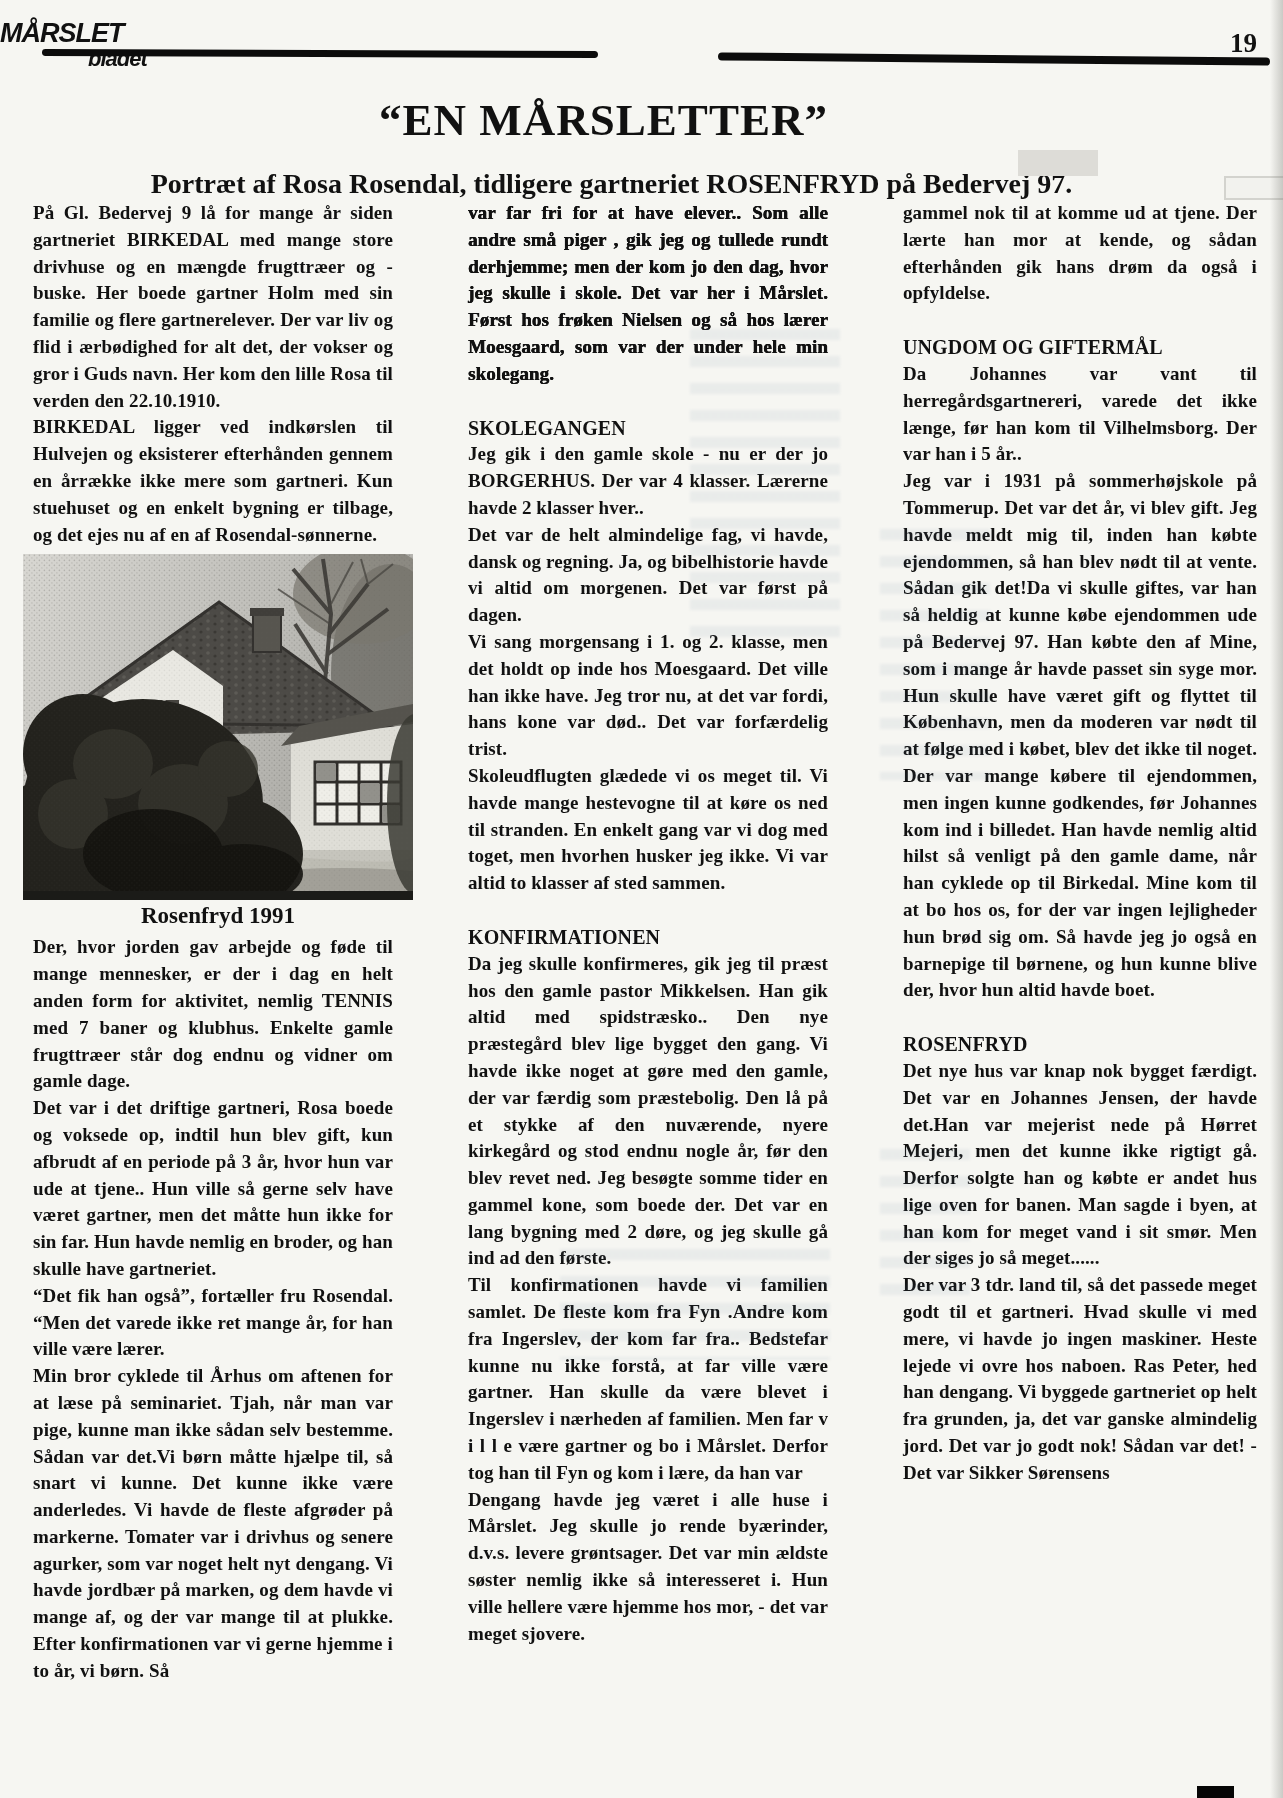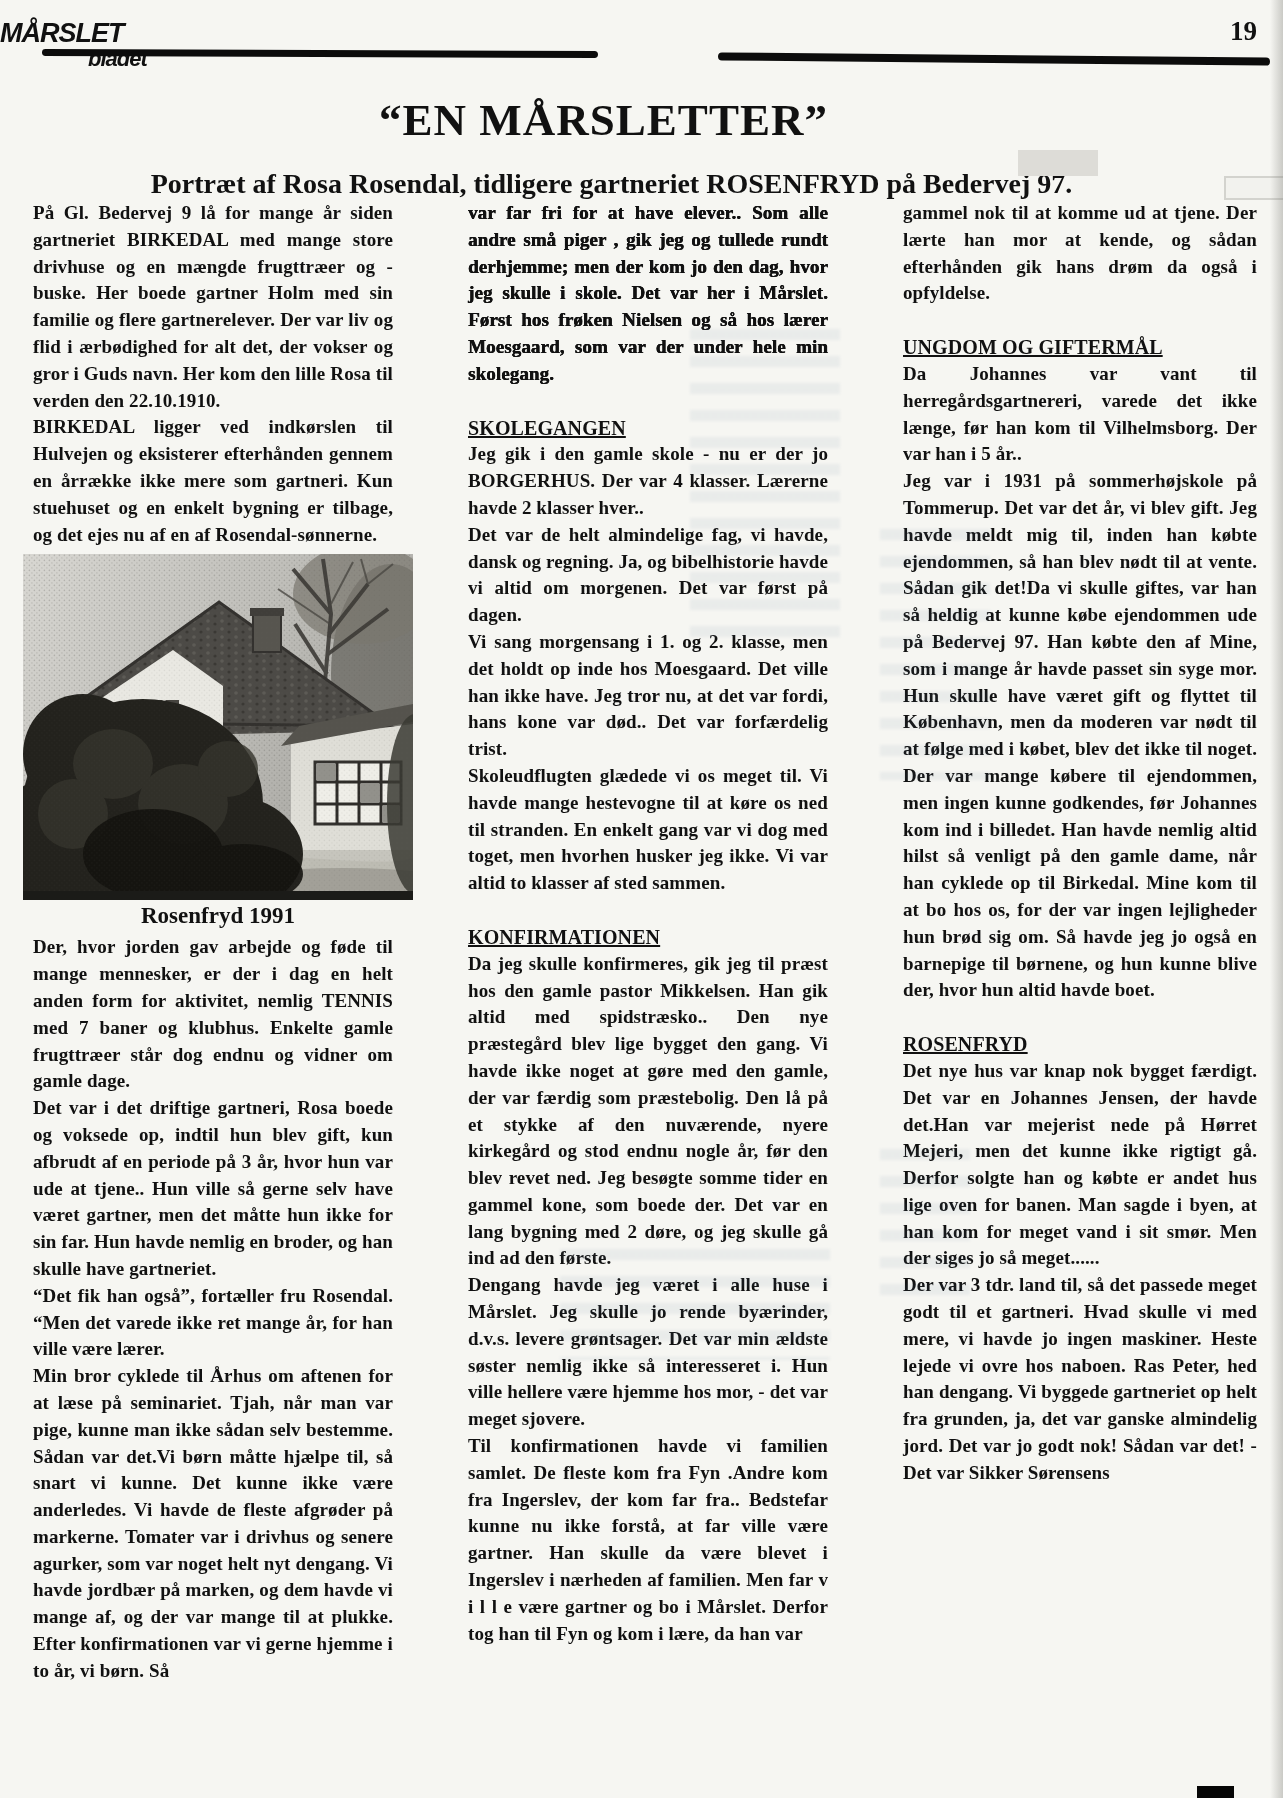--- a/index.html
+++ b/index.html
@@ -27,7 +27,7 @@
   .rule{position:absolute;background:#0c0c0c;border-radius:4px;}
   .rule-left{left:42px;top:50px;width:556px;height:7px;transform:rotate(0.2deg);}
   .rule-right{left:718px;top:55px;width:552px;height:8px;transform:rotate(0.55deg);}
-  .pageno{position:absolute;right:26px;top:16px;font-size:27px;font-weight:700;}
+  .pageno{position:absolute;right:26px;top:28px;font-size:27px;font-weight:700;}
   .title{
     position:absolute;left:0;right:120px;top:94px;text-align:center;
     font-size:45px;font-weight:700;letter-spacing:1px;padding-left:44px;

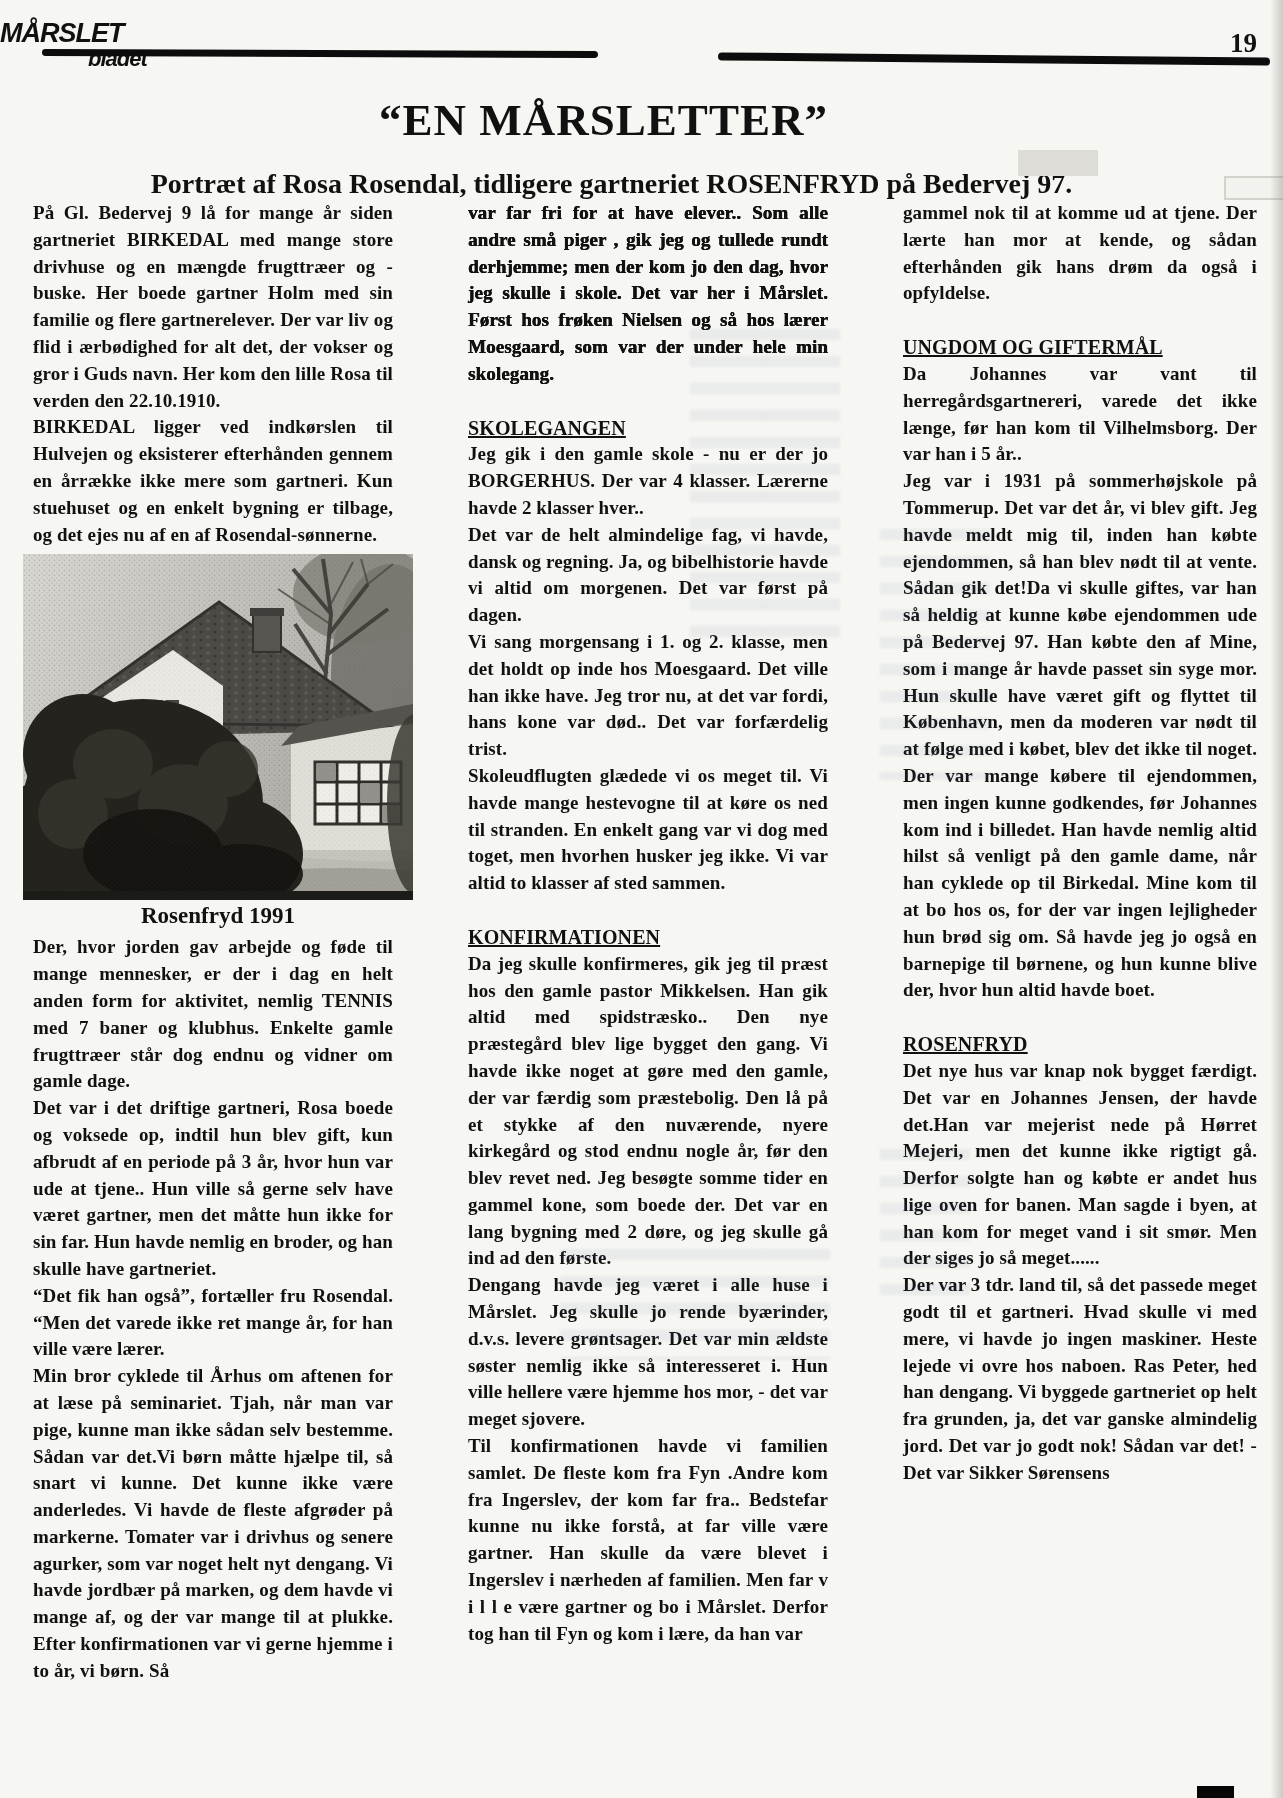--- a/index.html
+++ b/index.html
@@ -46,7 +46,7 @@
     text-align:justify;
     letter-spacing:0.1px;
   }
-  .h{margin-top:27px;text-align:left;font-size:20px;text-decoration:underline;}
+  .h{margin-top:27px;text-align:left;font-size:20px;}
   .smear{text-shadow:0 0 0.6px #1a1a1a,0.4px 0 0 #1a1a1a;}
   
   .photo-fig{margin:6px 0 0 -10px;width:390px;}

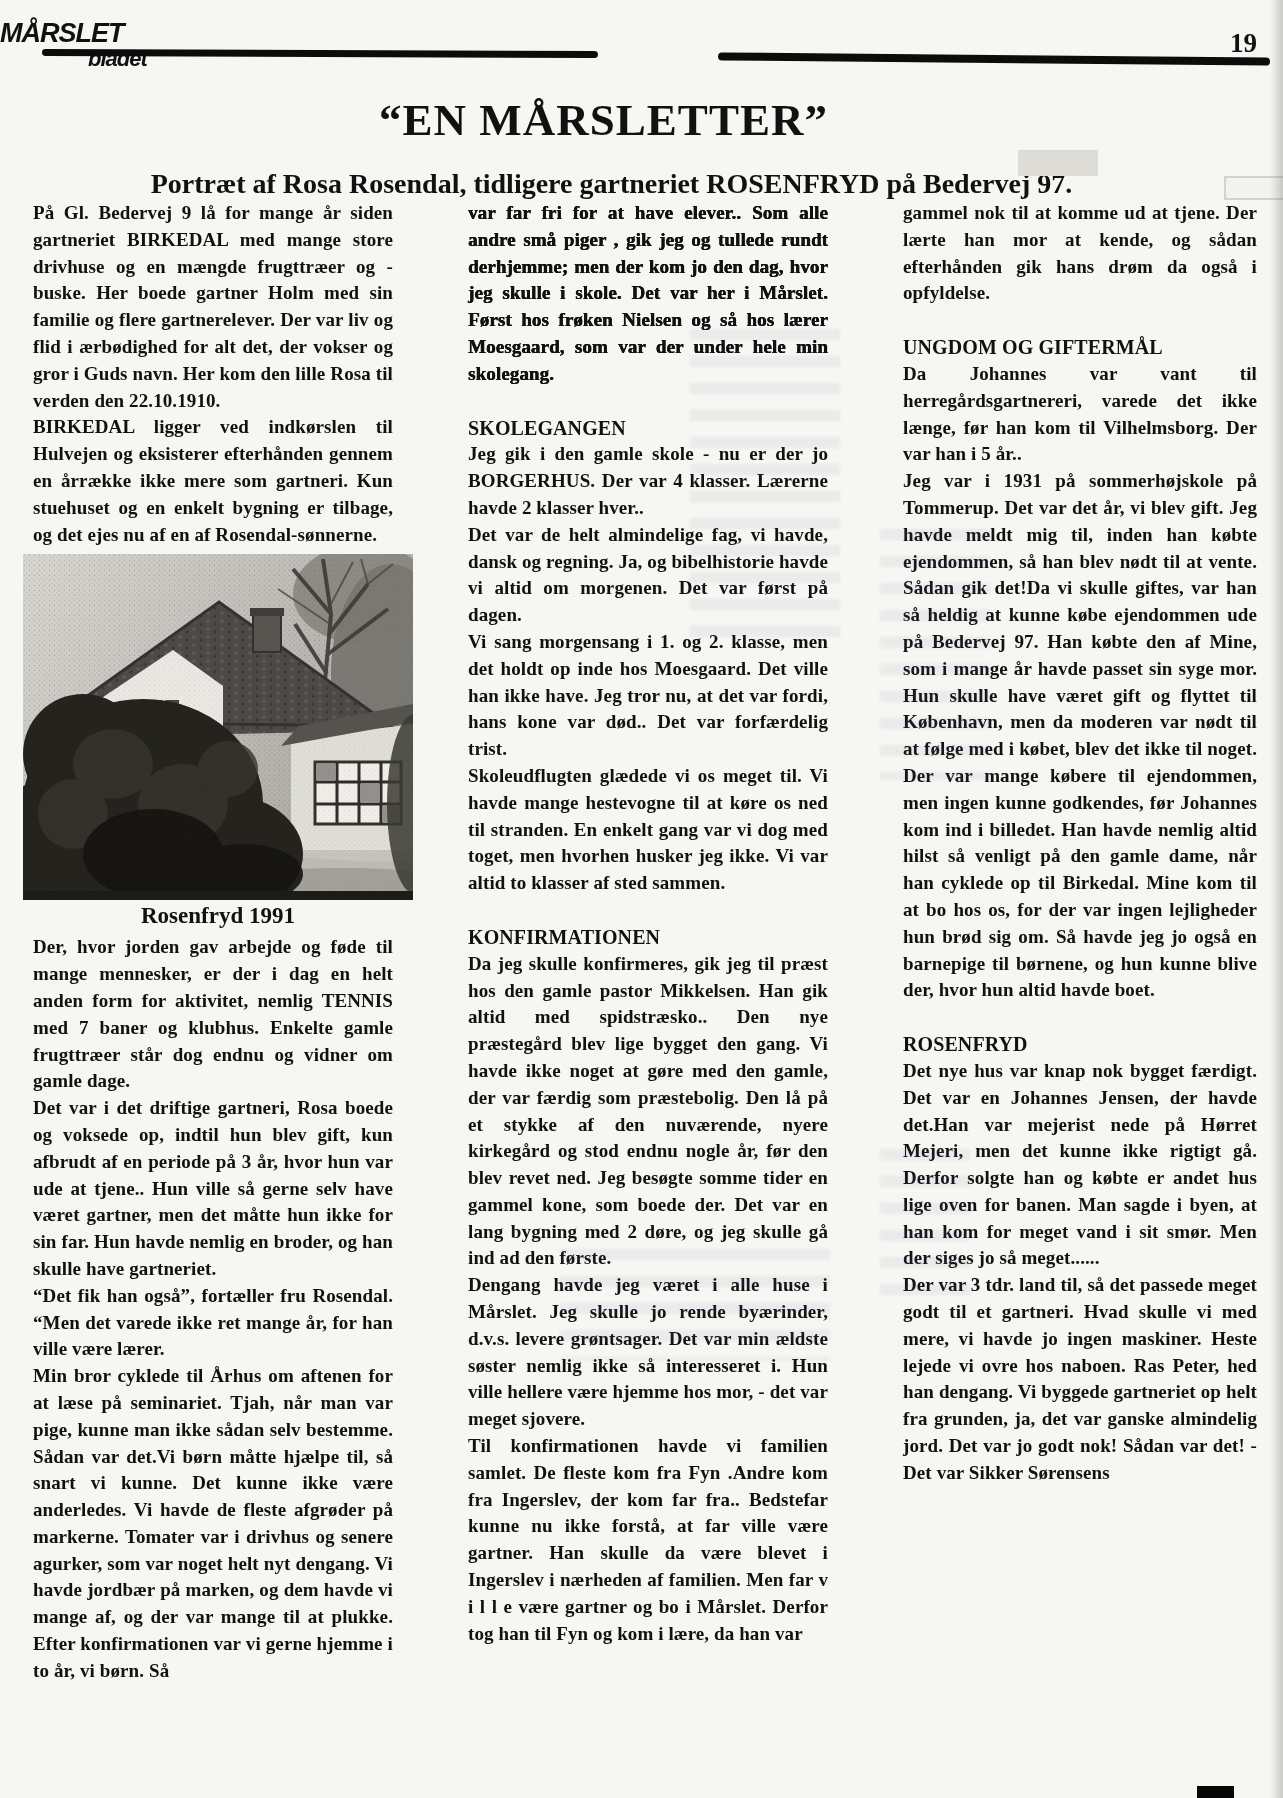--- a/index.html
+++ b/index.html
@@ -208,8 +208,8 @@
     <p class="p">Skoleudflugten glædede vi os meget til. Vi havde mange hestevogne til at køre os ned til stranden. En enkelt gang var vi dog med toget, men hvorhen husker jeg ikke. Vi var altid to klasser af sted sammen.</p>
     <p class="h">KONFIRMATIONEN</p>
     <p class="p">Da jeg skulle konfirmeres, gik jeg til præst hos den gamle pastor Mikkelsen. Han gik altid med spidstræsko.. Den nye præstegård blev lige bygget den gang. Vi havde ikke noget at gøre med den gamle, der var færdig som præstebolig. Den lå på et stykke af den nuværende, nyere kirkegård og stod endnu nogle år, før den blev revet ned. Jeg besøgte somme tider en gammel kone, som boede der. Det var en lang bygning med 2 døre, og jeg skulle gå ind ad den første.</p>
+    <p class="p">Til konfirmationen havde vi familien samlet. De fleste kom fra Fyn .Andre kom fra Ingerslev, der kom far fra.. Bedstefar kunne nu ikke forstå, at far ville være gartner. Han skulle da være blevet i Ingerslev i nærheden af familien. Men far v i l l e  være gartner og bo i Mårslet. Derfor tog han til Fyn og kom i lære, da han var</p>
     <p class="p">Dengang havde jeg været i alle huse i Mårslet. Jeg skulle jo rende byærinder, d.v.s. levere grøntsager. Det var min ældste søster nemlig ikke så interesseret i. Hun ville hellere være hjemme hos  mor, - det var meget sjovere.</p>
-    <p class="p">Til konfirmationen havde vi familien samlet. De fleste kom fra Fyn .Andre kom fra Ingerslev, der kom far fra.. Bedstefar kunne nu ikke forstå, at far ville være gartner. Han skulle da være blevet i Ingerslev i nærheden af familien. Men far v i l l e  være gartner og bo i Mårslet. Derfor tog han til Fyn og kom i lære, da han var</p>
   </div>
 
   <div class="col col3">

